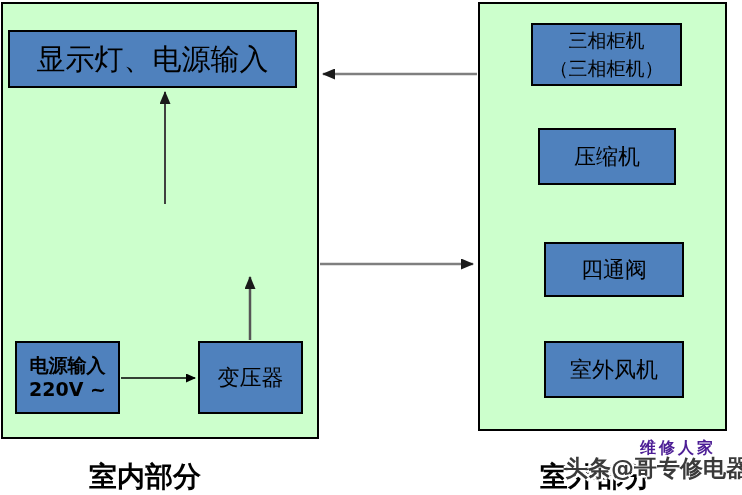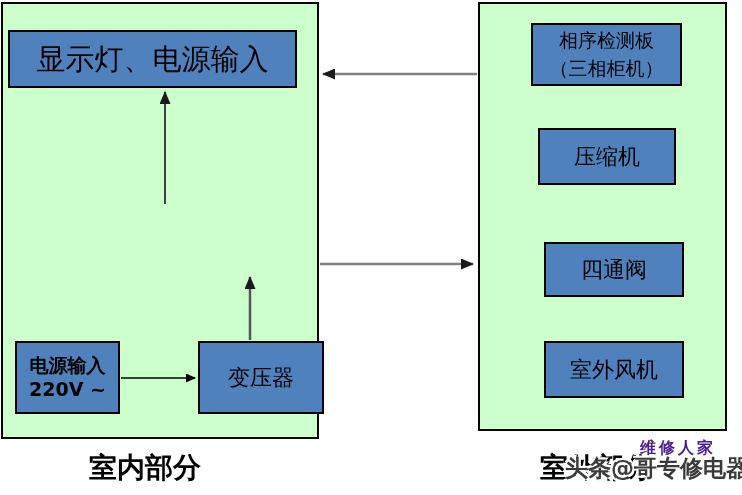--- a/index.html
+++ b/index.html
@@ -86,7 +86,7 @@
   </div>
 
   <div class="bluebox box-phase">
-    <span>相序检测板</span>
+    <span>三相柜机</span>
     <span>（三相柜机）</span>
   </div>
   <div class="bluebox box-compressor">

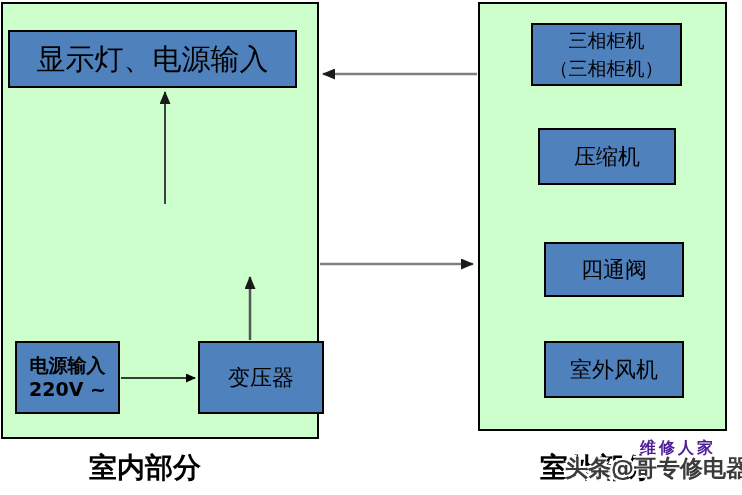--- a/index.html
+++ b/index.html
@@ -34,7 +34,7 @@
   .box-display   {left:8px;  top:30px;  width:289px; height:58px; font-size:29px; font-family:"DejaVu Serif",serif;}
   .box-mainboard {left:32px; top:204px; width:269px; height:69px; font-size:29px; font-family:"DejaVu Serif",serif;}
   .box-power     {left:15px; top:341px; width:105px; height:73px; font-size:19px; font-weight:bold;}
-  .box-transformer{left:198px;top:341px;width:126px; height:73px; font-size:22px; font-family:"DejaVu Serif",serif;}
+  .box-transformer{left:198px;top:341px;width:105px; height:73px; font-size:22px; font-family:"DejaVu Serif",serif;}
   .box-phase     {left:531px;top:23px;  width:151px; height:63px; font-size:19px; font-family:"DejaVu Serif",serif; line-height:1.45;}
   .box-compressor{left:538px;top:128px; width:138px; height:57px; font-size:22px; font-family:"DejaVu Serif",serif;}
   .box-valve     {left:544px;top:242px; width:140px; height:55px; font-size:22px; font-family:"DejaVu Serif",serif;}

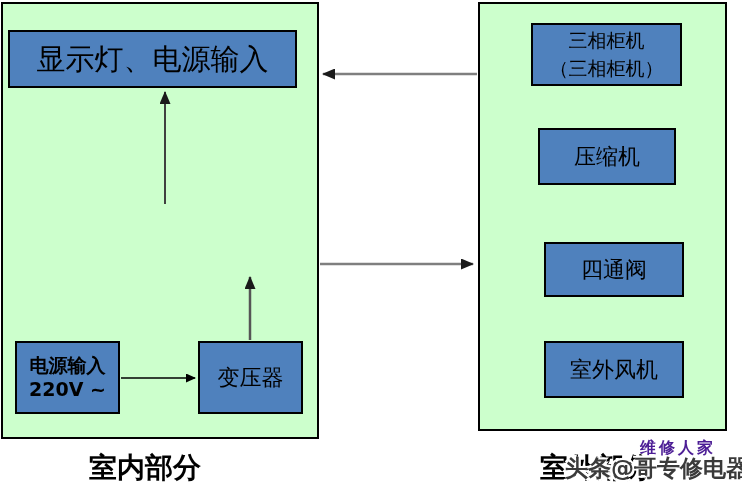--- a/index.html
+++ b/index.html
@@ -46,6 +46,7 @@
     font-size:28px;
     color:#000000;
     white-space:nowrap;
+    margin-top:9px;
   }
   .caption.indoor-cap{left:89px;top:449px;}
   .caption.outdoor-cap{left:540px;top:449px;}

